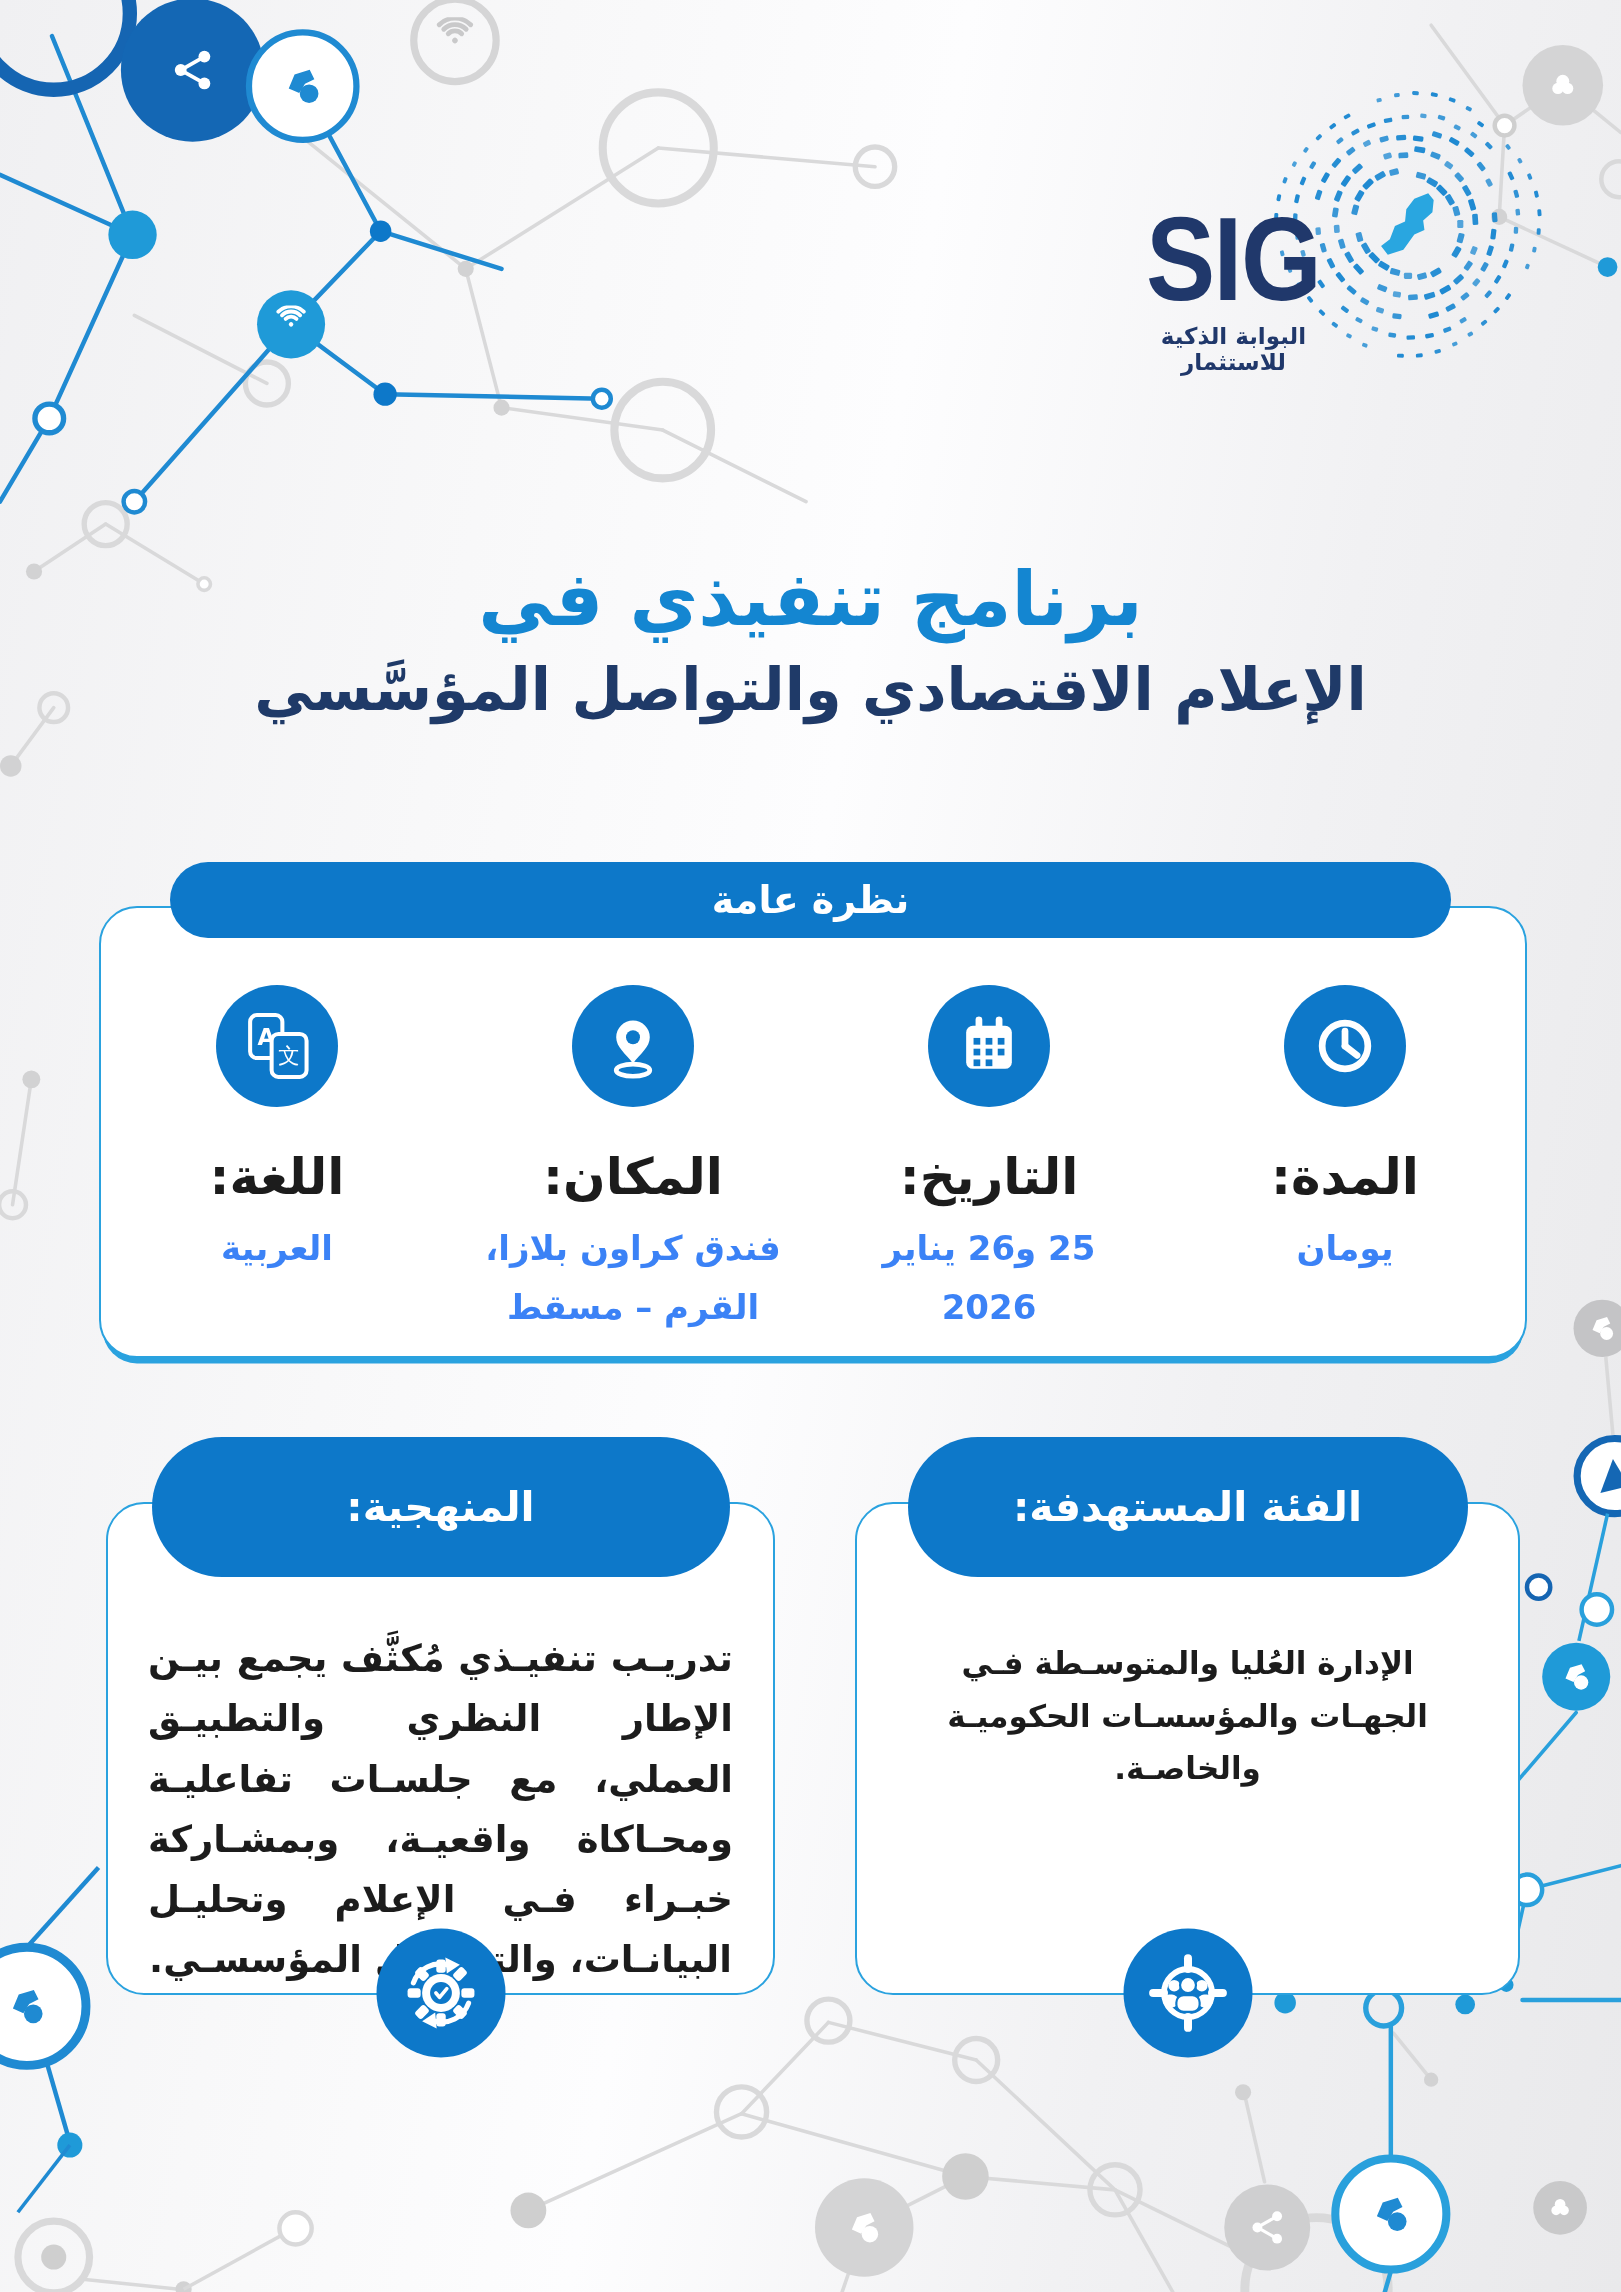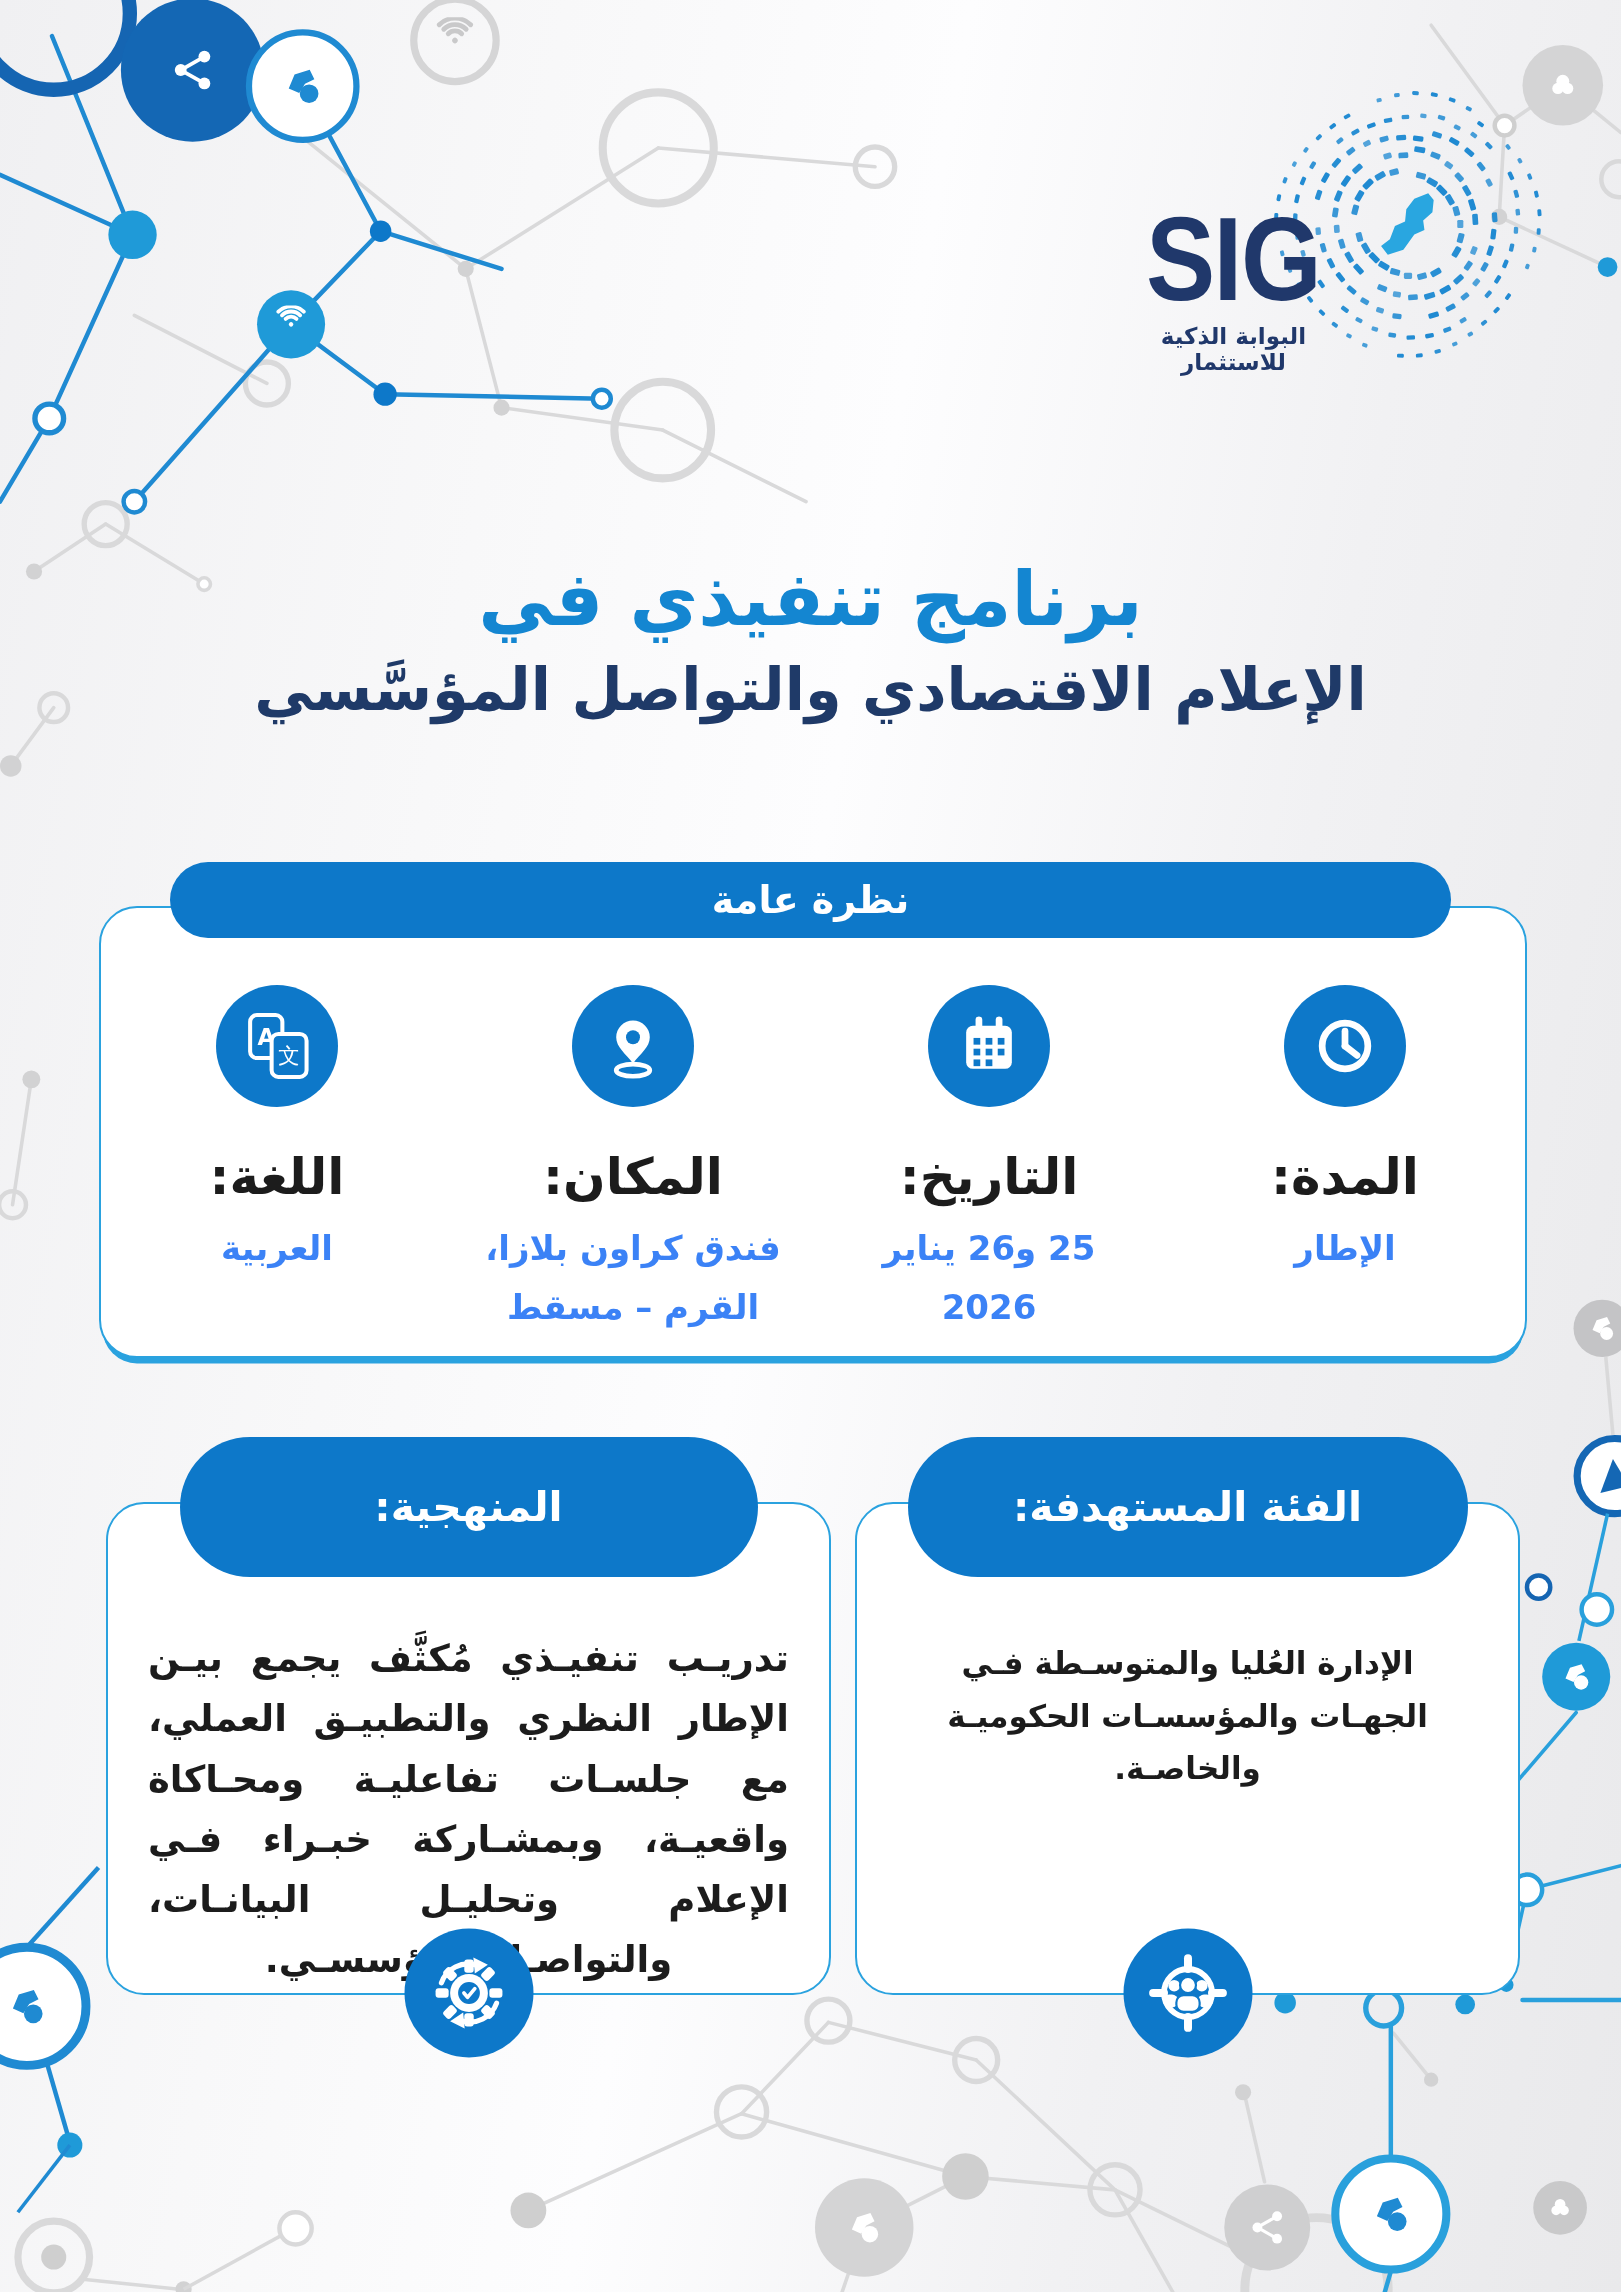--- a/index.html
+++ b/index.html
@@ -424,7 +424,7 @@
       </div>
       <div class="ov-label">المدة:</div>
       <div class="ov-val">
-        <span>الإطار</span><br>
+        <span>يومان</span><br>
         <span></span>
       </div>
     </div>

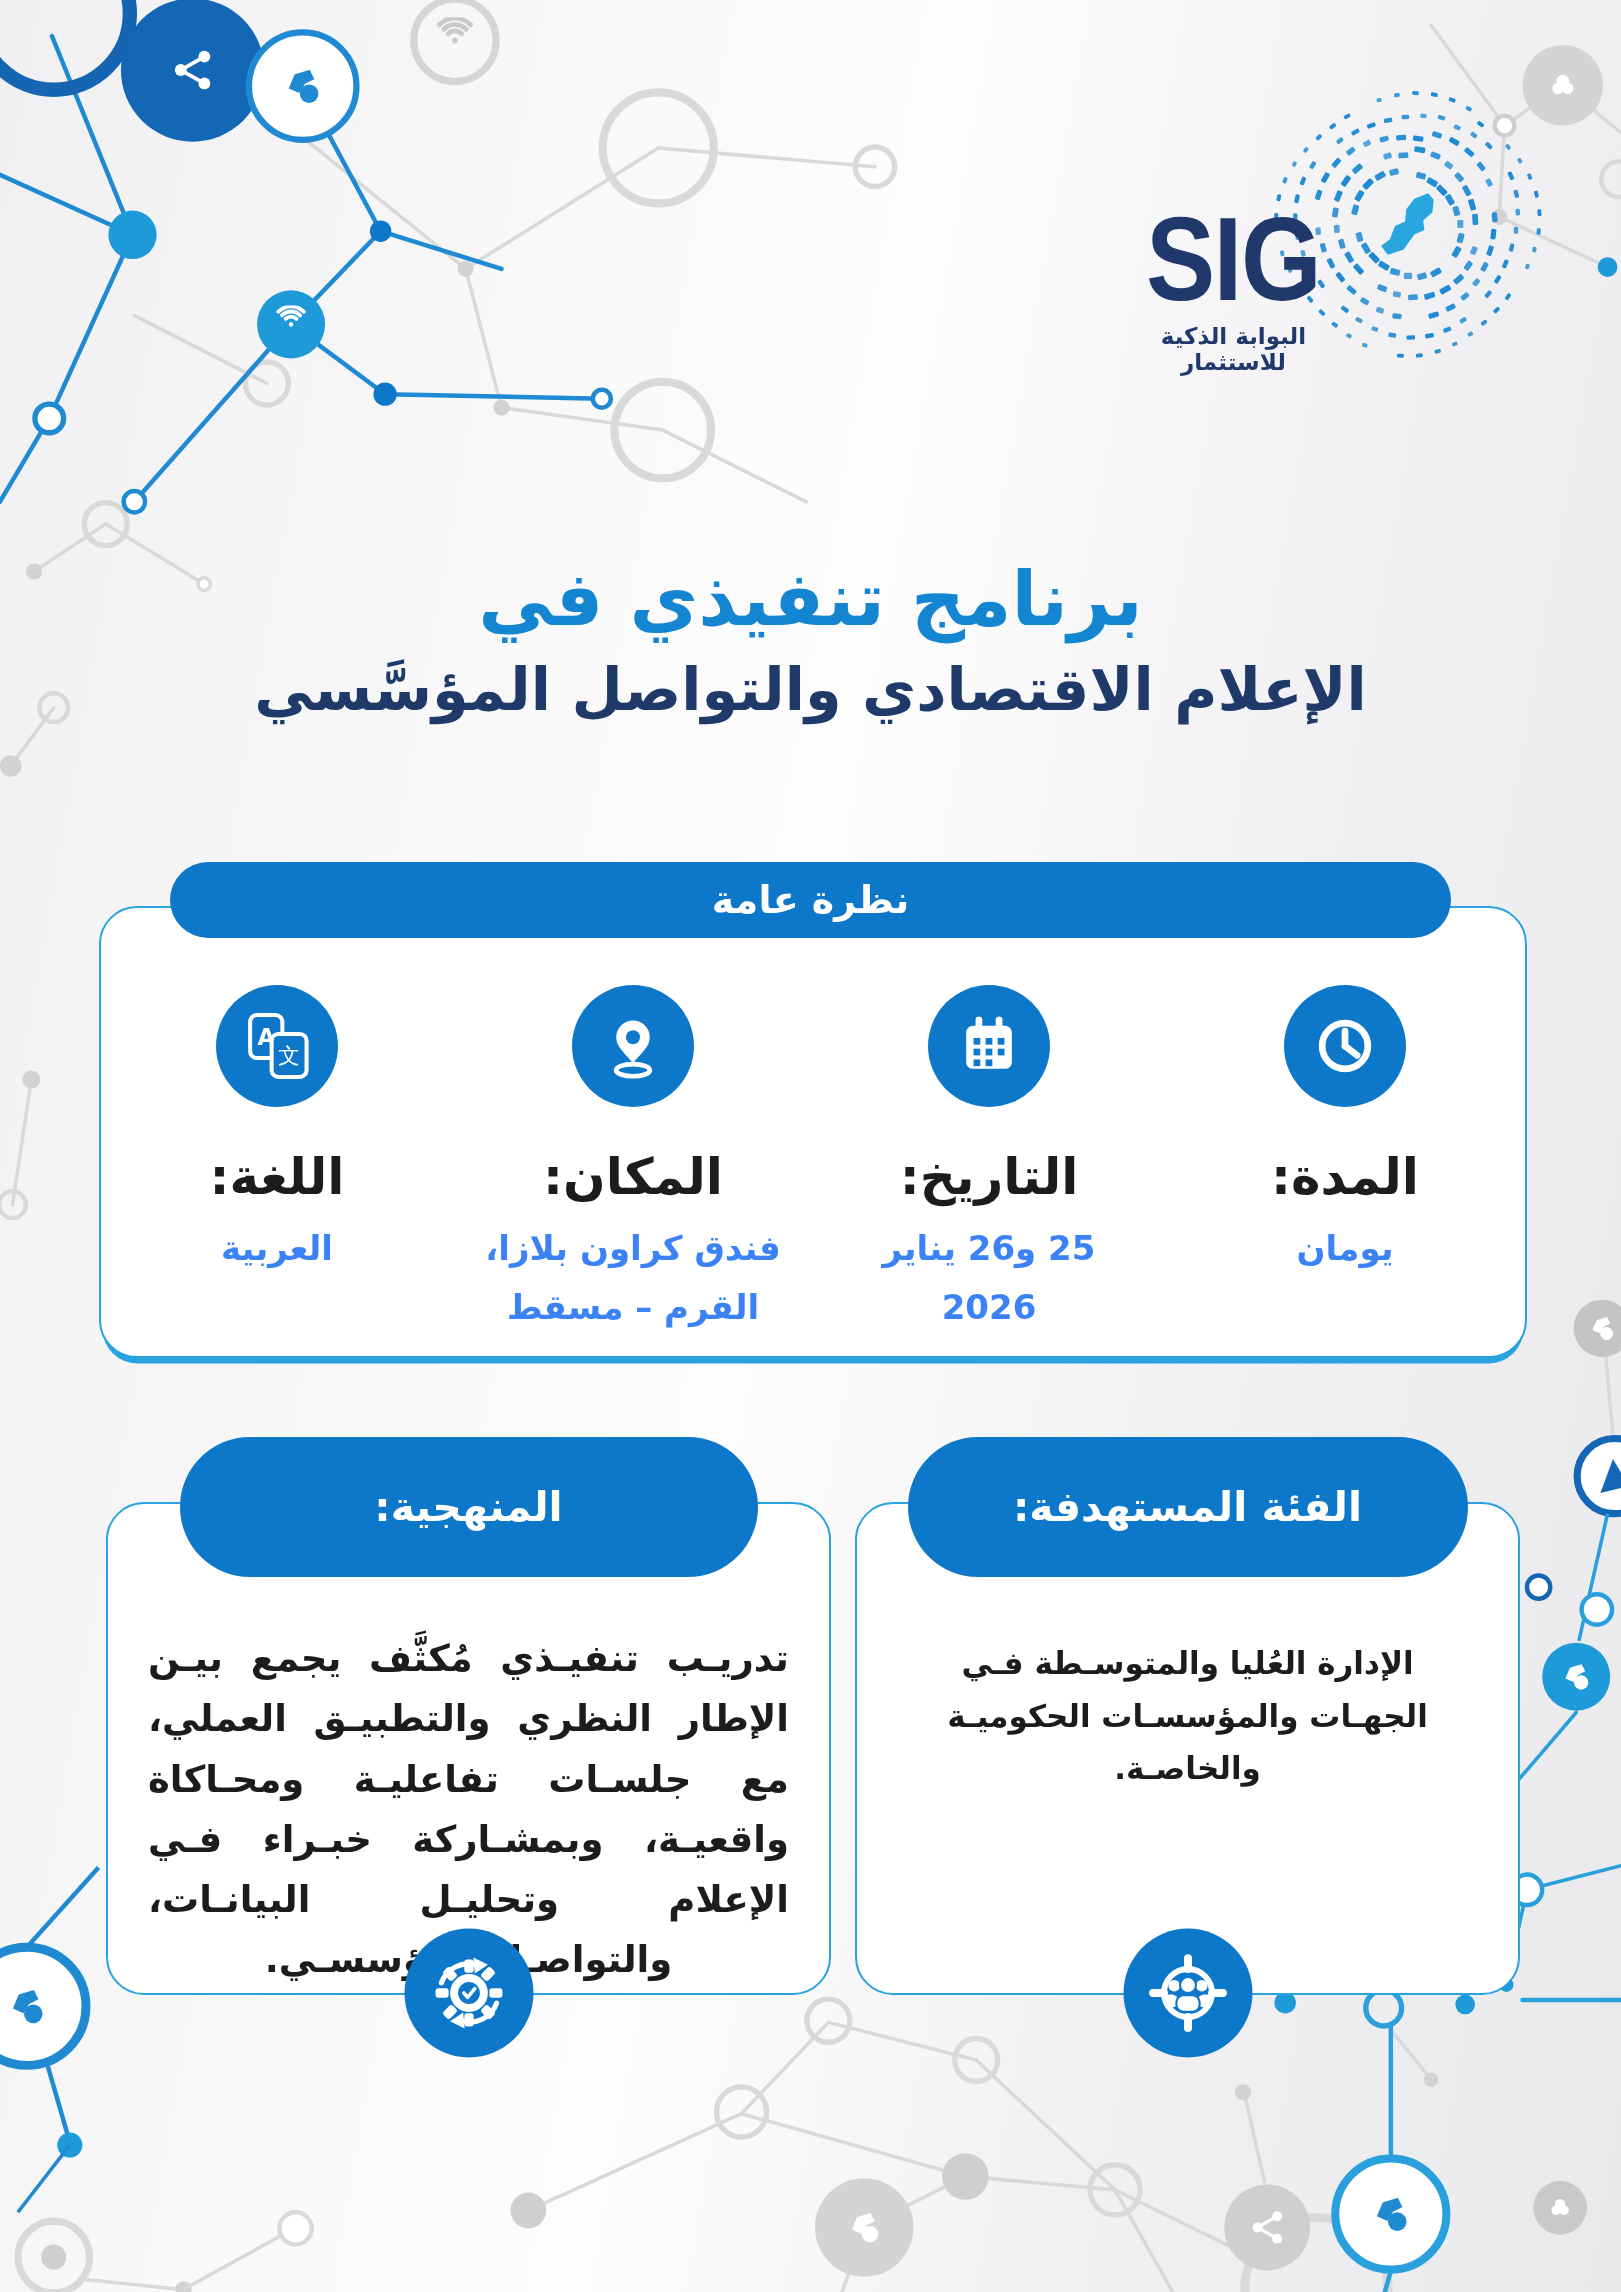--- a/index.html
+++ b/index.html
@@ -40,7 +40,7 @@
   .bcard{position:absolute;top:1502px;height:493px;background:#fff;border:2.7px solid #2aa2df;
     border-radius:38px;z-index:2;box-sizing:border-box;}
   .bcard-target{left:855px;width:665px;}
-  .bcard-method{left:106px;width:725px;}
+  .bcard-method{left:106px;width:669px;}
   .bpill{position:absolute;top:-67px;left:50%;transform:translateX(-50%);height:140px;
     background:#0d78c9;border-radius:70px;z-index:4;display:flex;align-items:center;
     justify-content:center;color:#fff;font-size:41px;font-weight:bold;direction:rtl;white-space:nowrap;}

